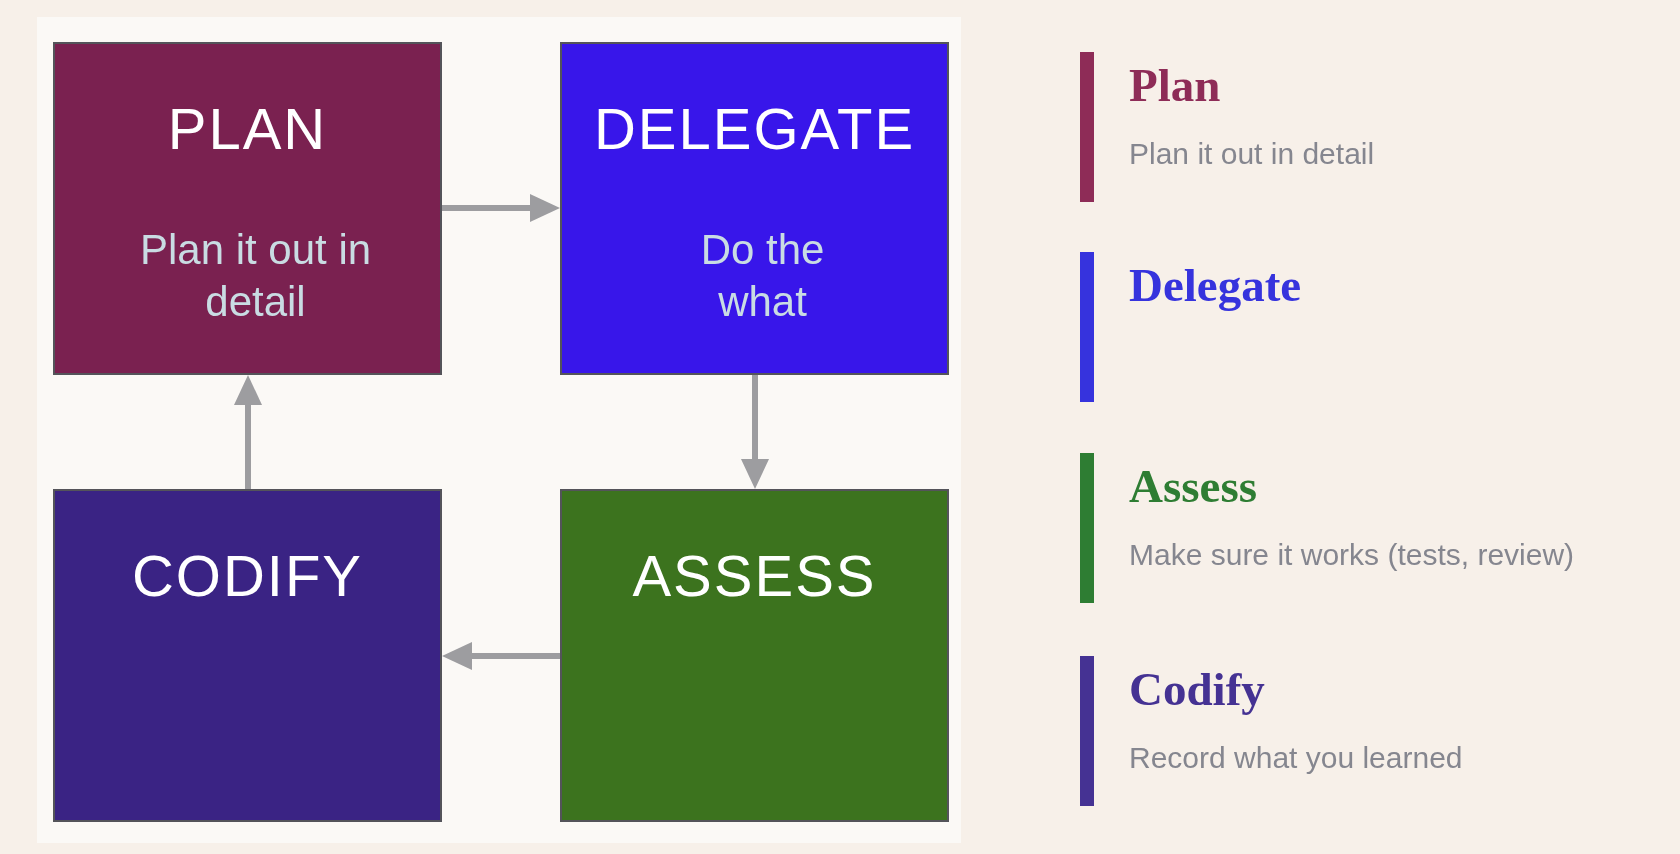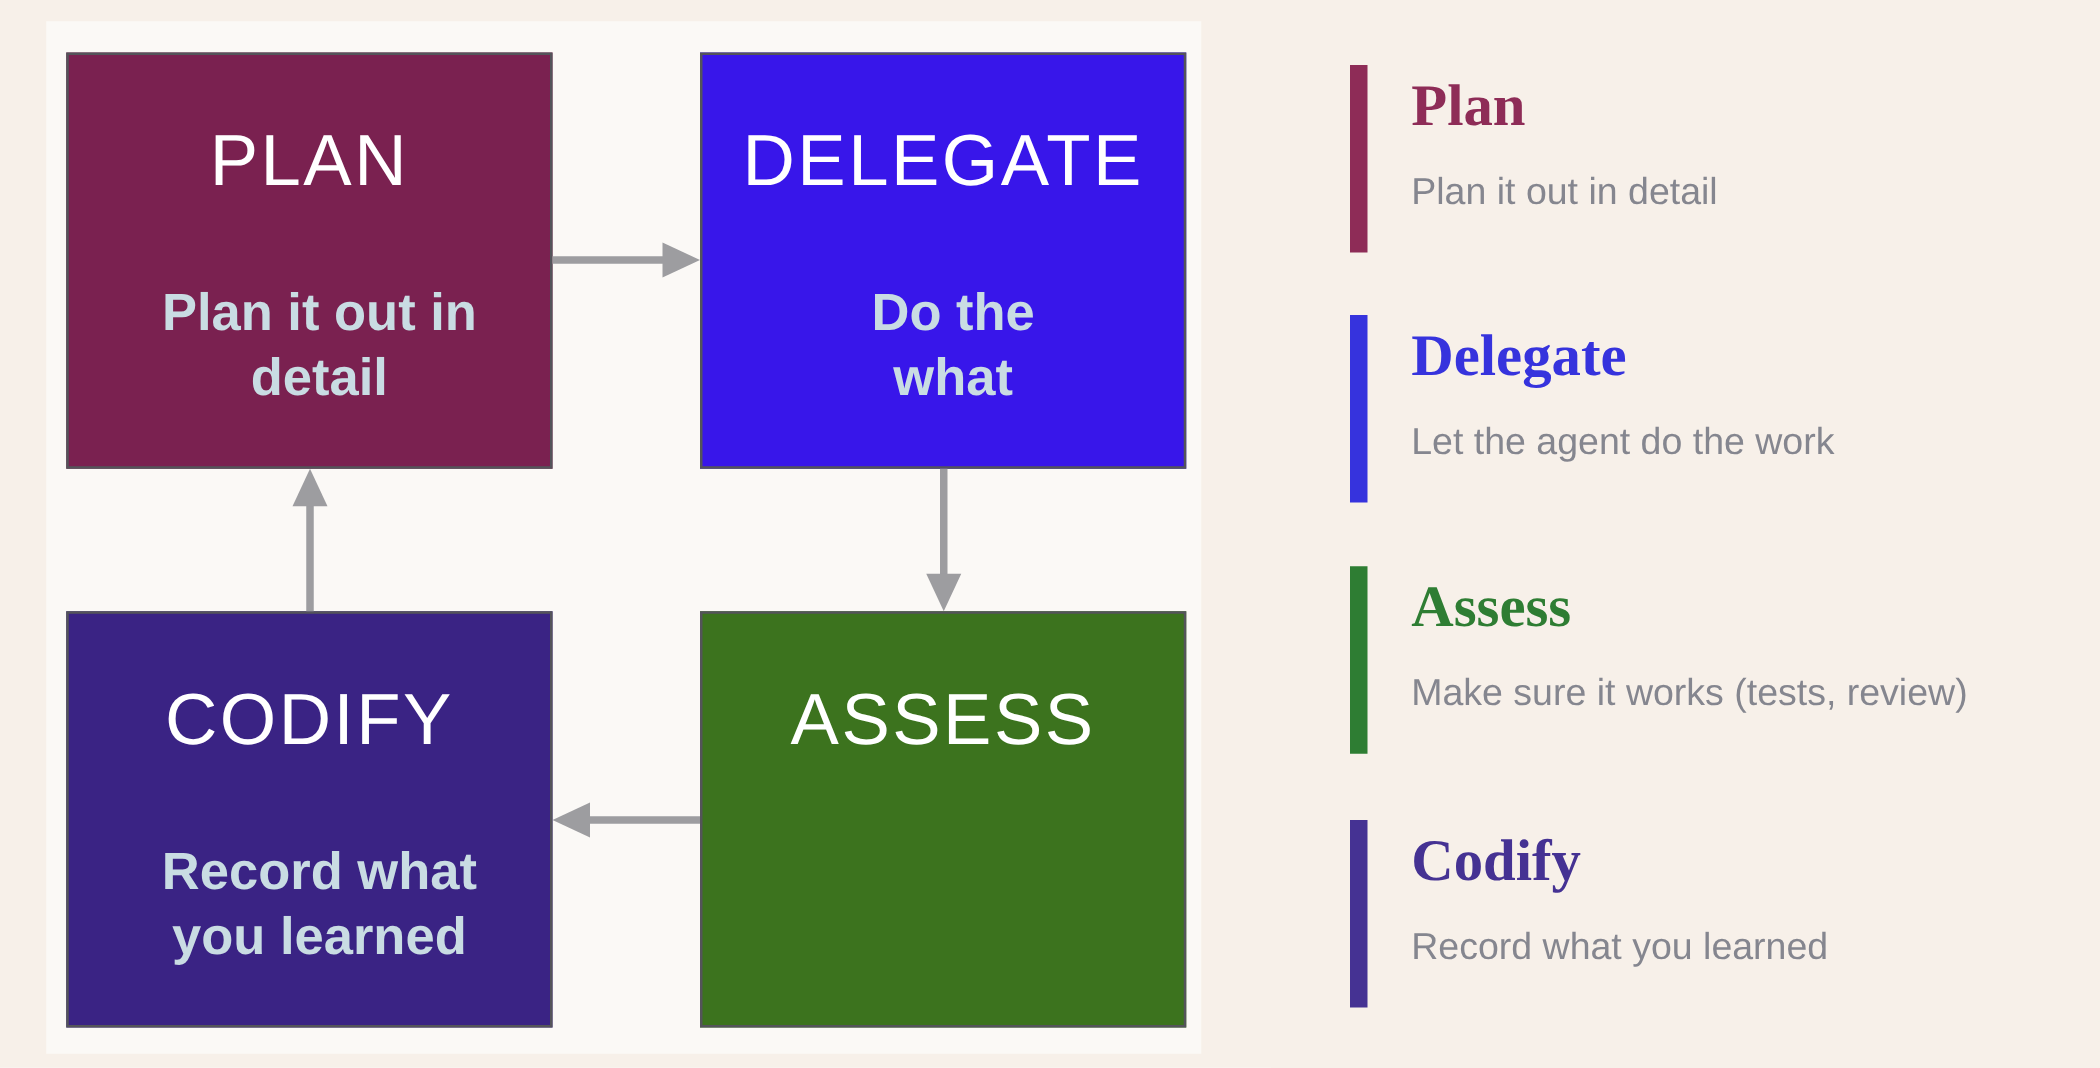--- a/index.html
+++ b/index.html
@@ -55,7 +55,7 @@
     text-align: center;
     color: var(--node-subtitle);
     font-size: 42px;
-    font-weight: 700;
+    font-weight: 400;
     line-height: 52px;
     white-space: pre-line;
     padding-left: 16px;

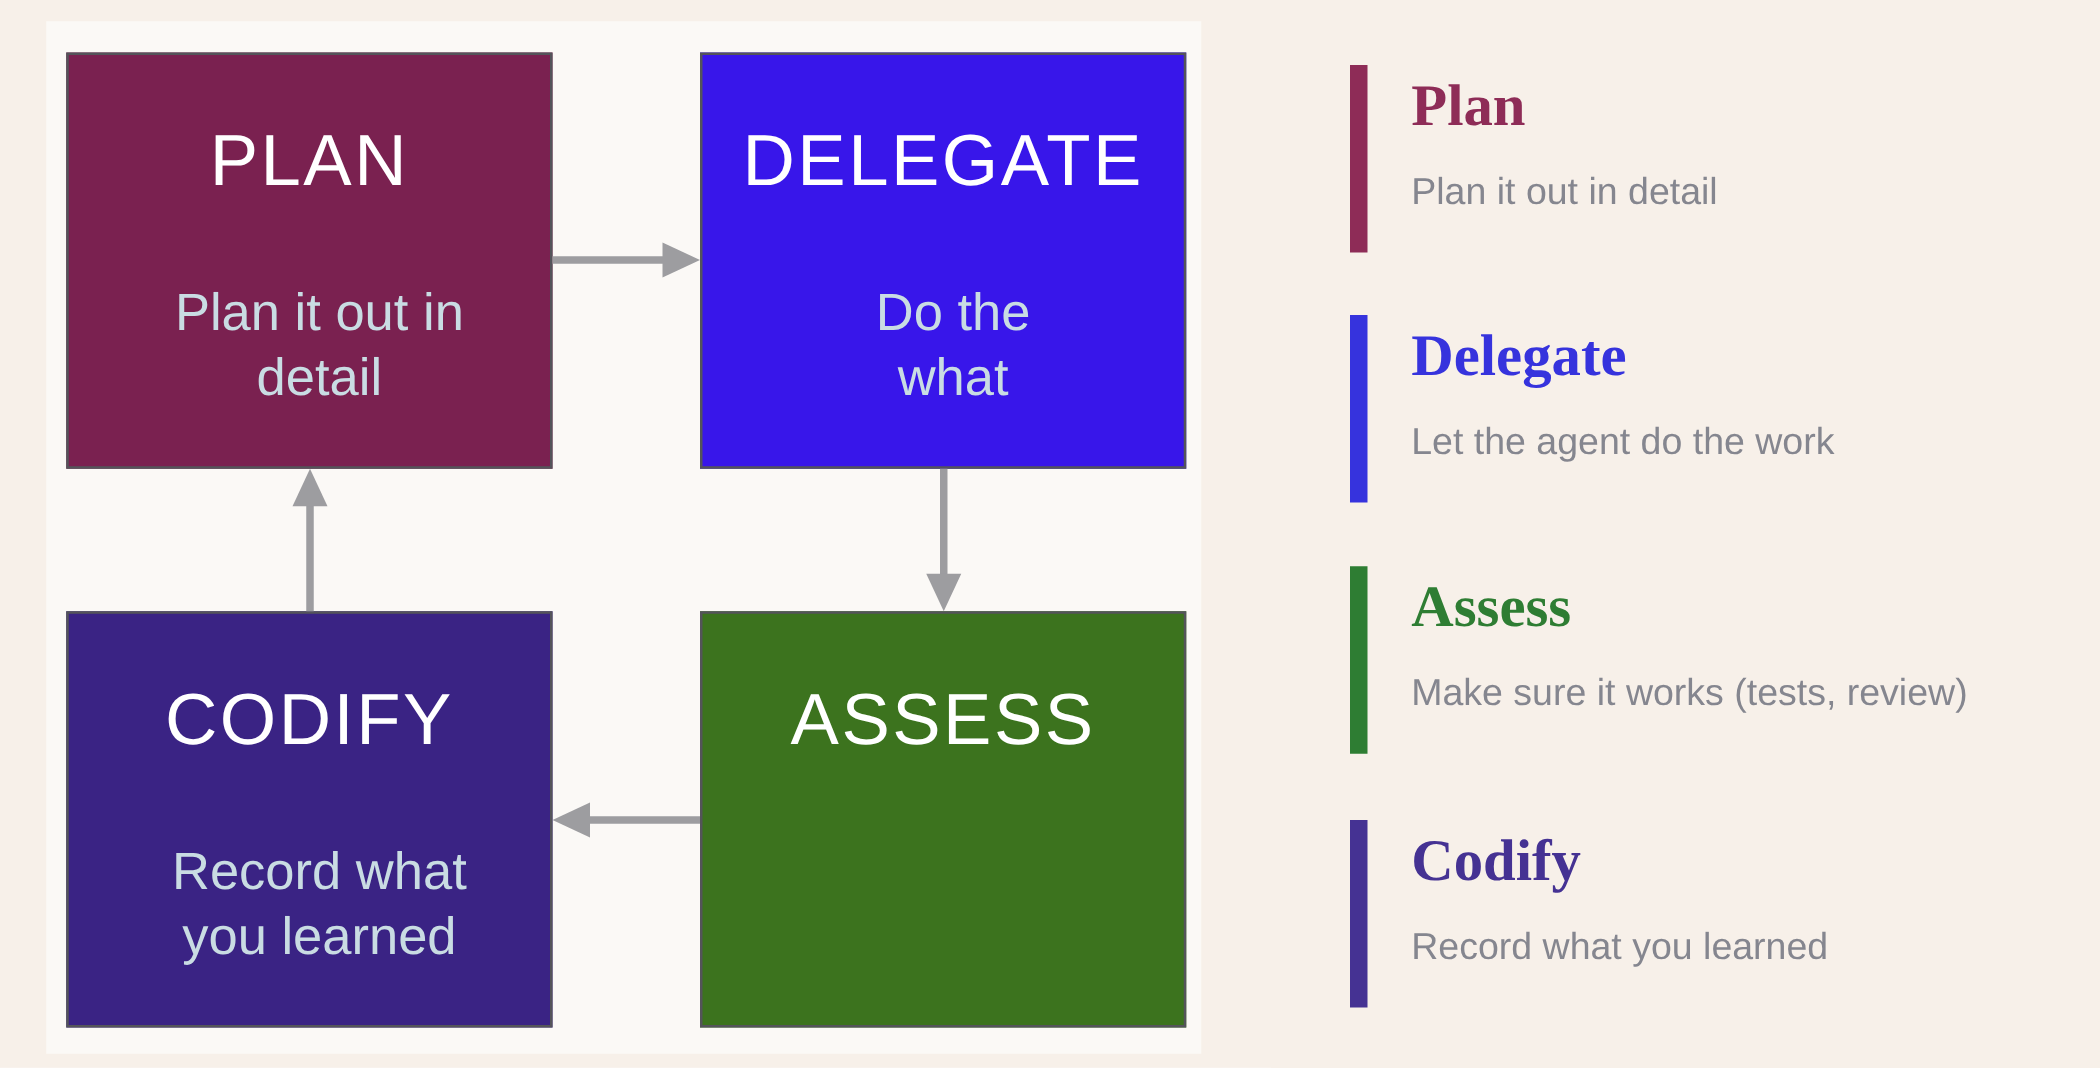--- a/index.html
+++ b/index.html
@@ -161,7 +161,6 @@
   <div class="legend-bar" style="background: rgb(54, 51, 221);"></div>
   <div class="legend-text">
     <div class="legend-title" style="color: rgb(54, 51, 221);">Delegate</div>
-    <div class="legend-desc">Let the agent do the work</div>
   </div>
 </div>
 

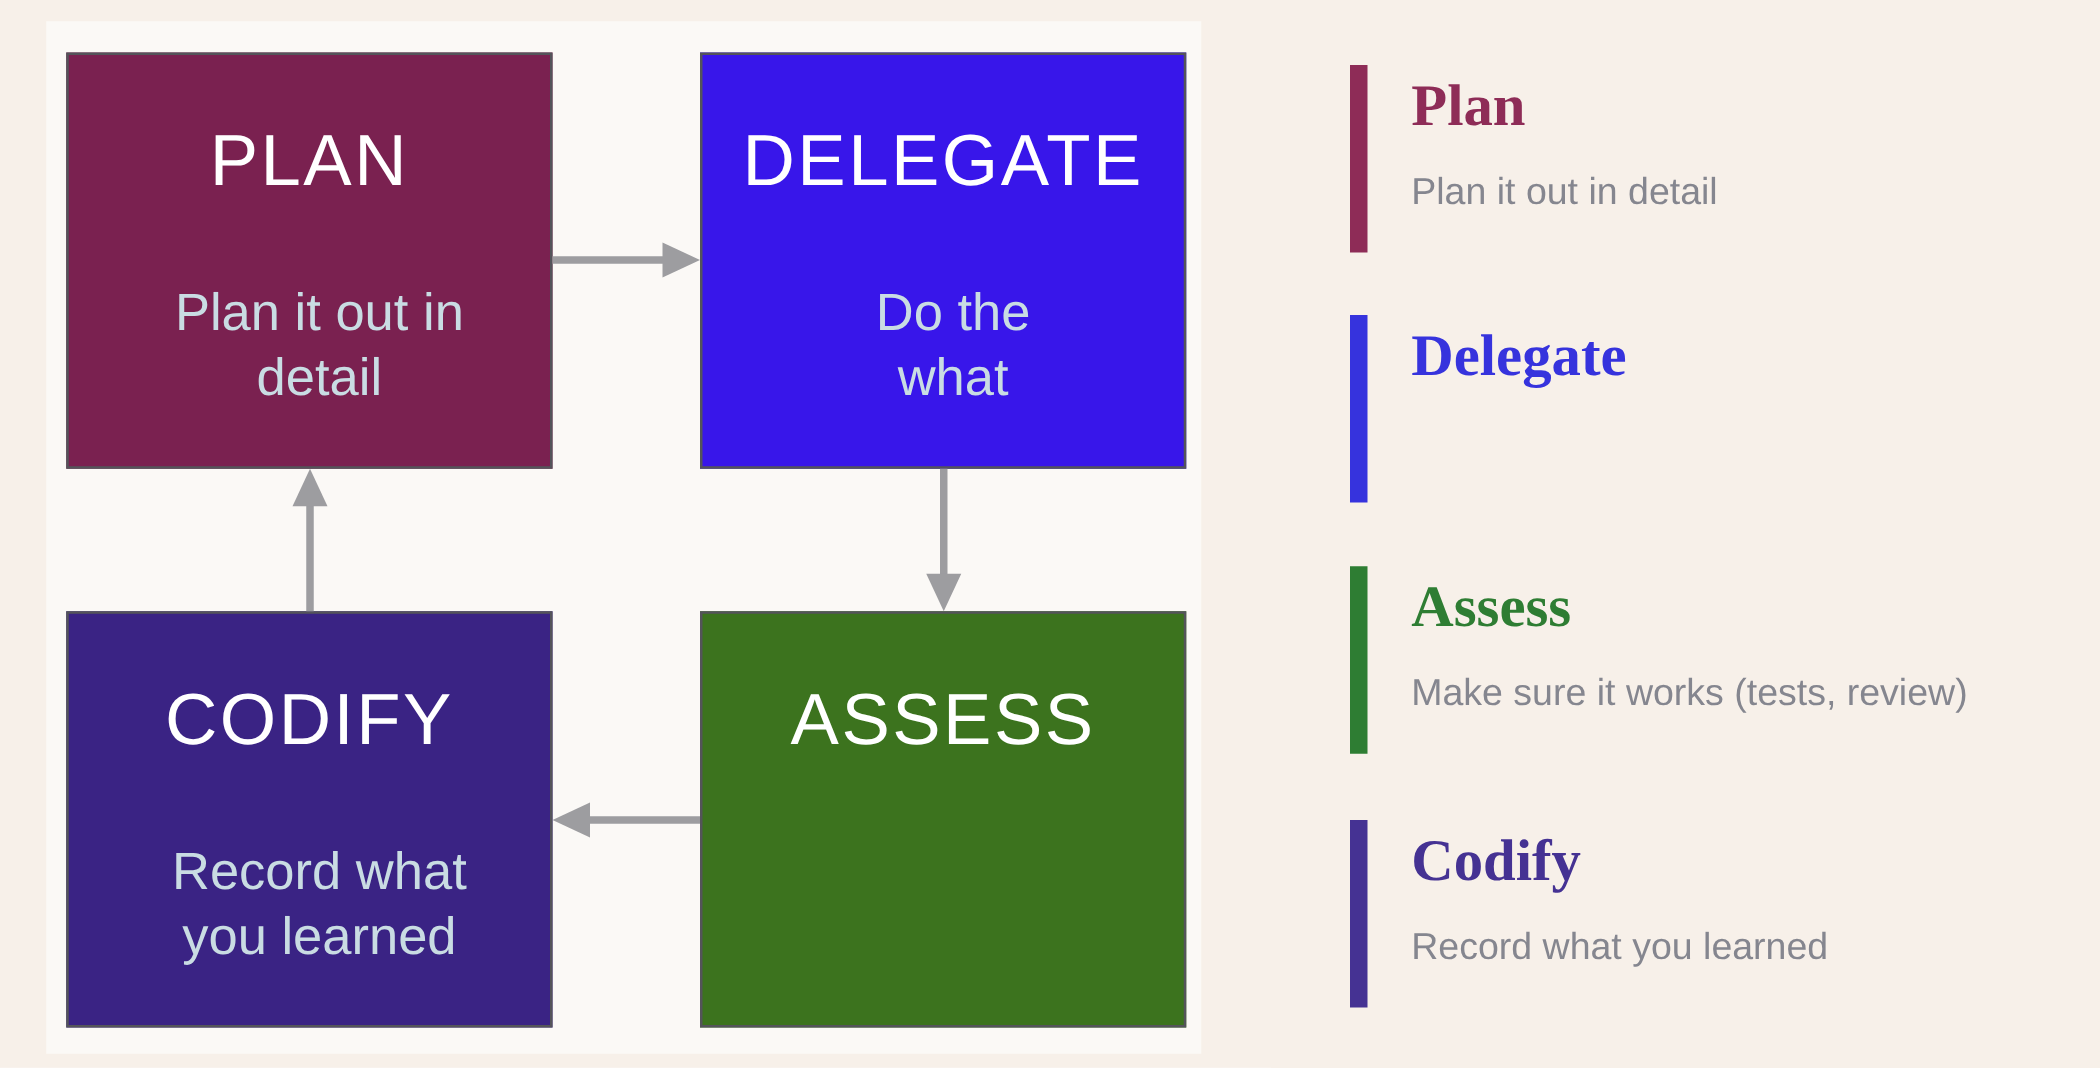--- a/index.html
+++ b/index.html
@@ -116,8 +116,6 @@
 
   <div class="node node-codify" style="background: rgb(58, 35, 132);">
     <div class="node-title">CODIFY</div>
-    <div class="node-subtitle">Record what
-you learned</div>
   </div>
 
   <div class="node node-assess" style="background: rgb(60, 115, 30);">

